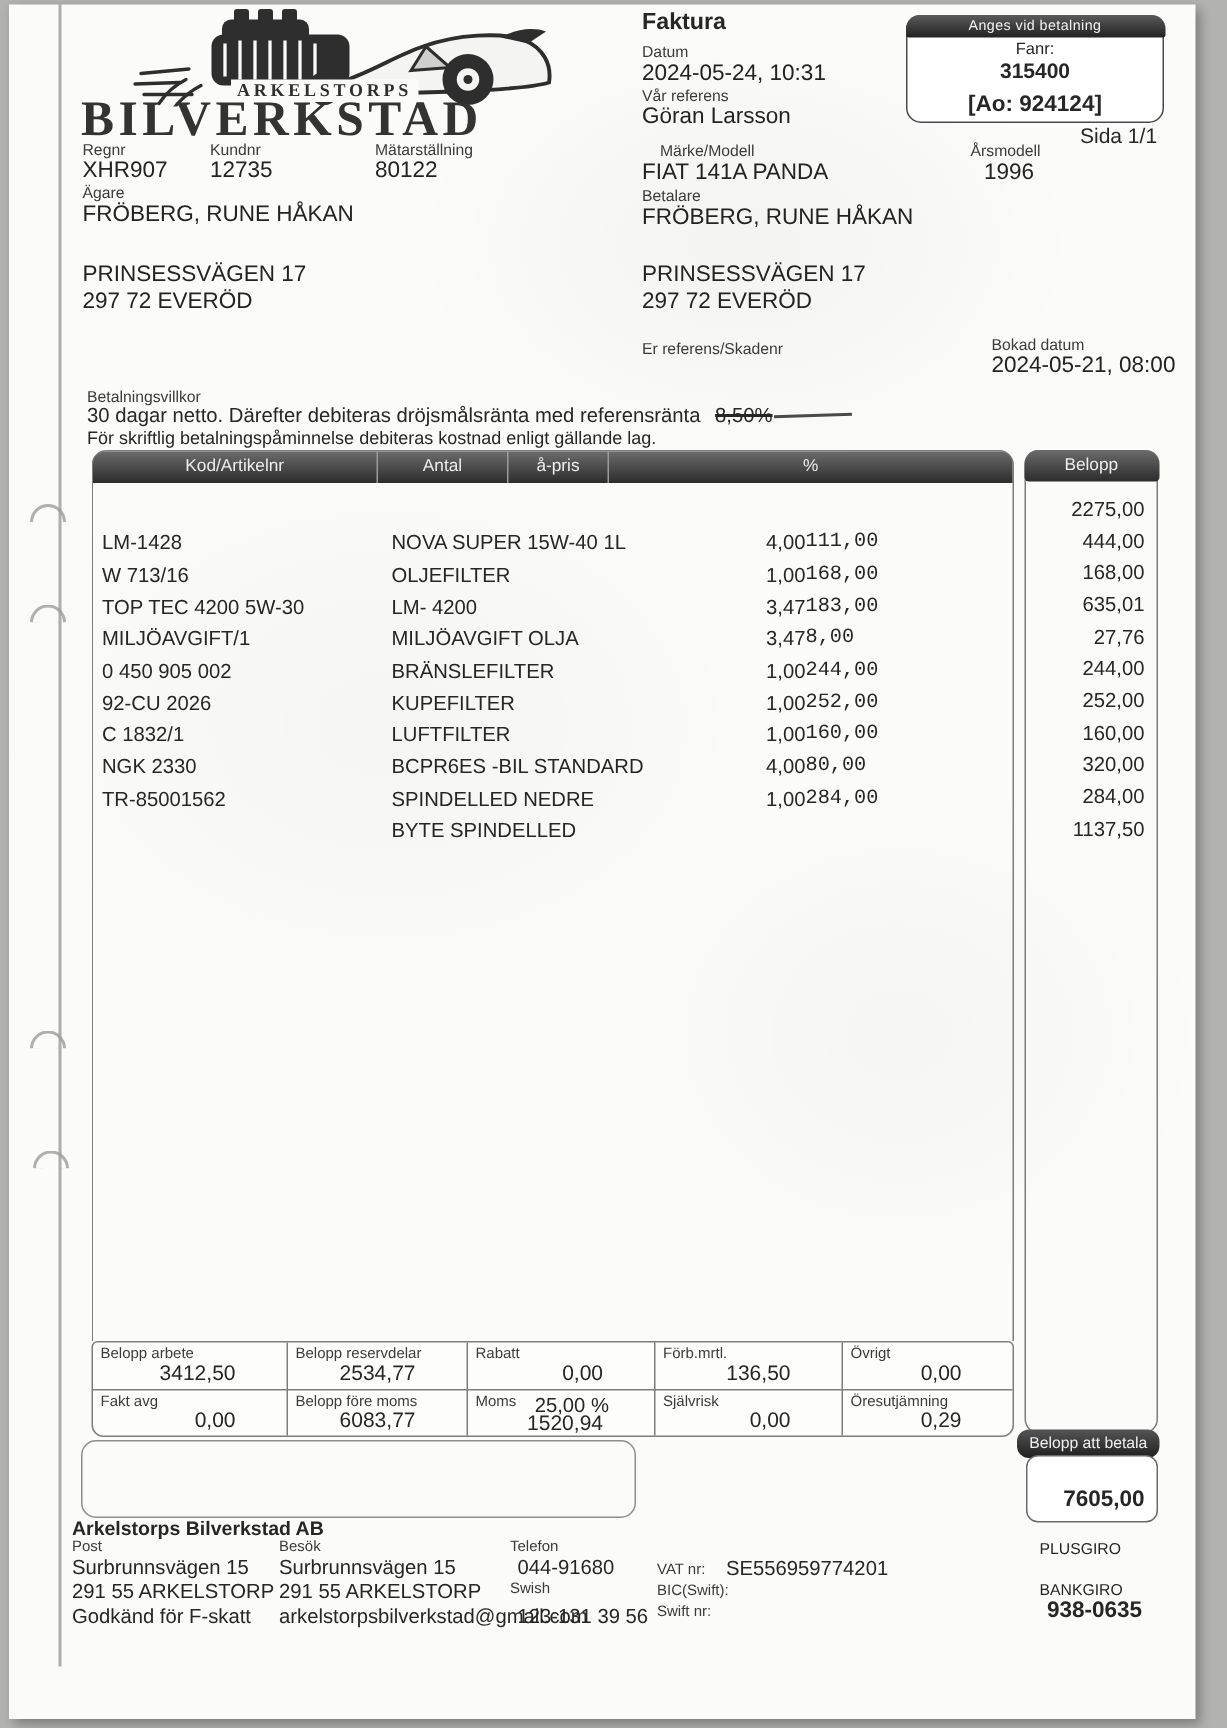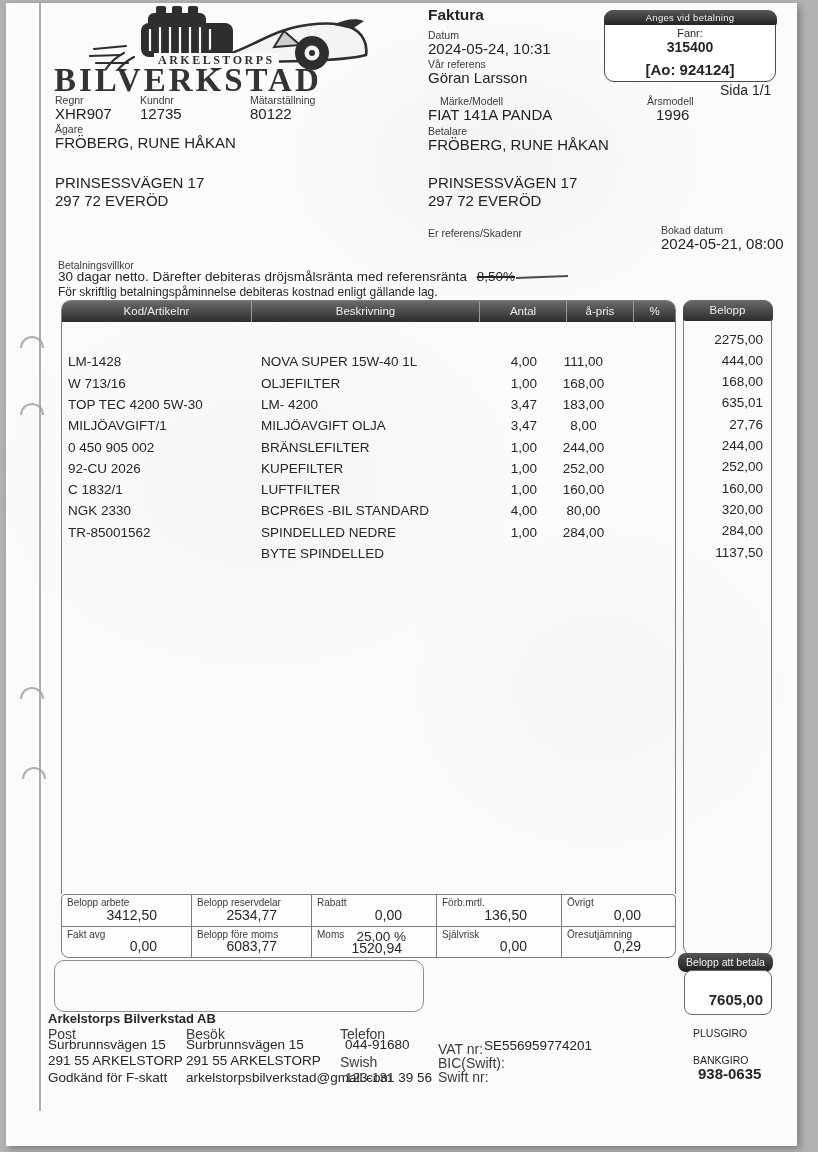--- a/index.html
+++ b/index.html
@@ -171,7 +171,6 @@
     <div class="itable">
       <div class="ithead">
         <div class="h-code">Kod/Artikelnr</div>
-        <div class="h-desc">Beskrivning</div>
         <div class="h-qty">Antal</div>
         <div class="h-price">å-pris</div>
         <div class="h-pct">%</div>

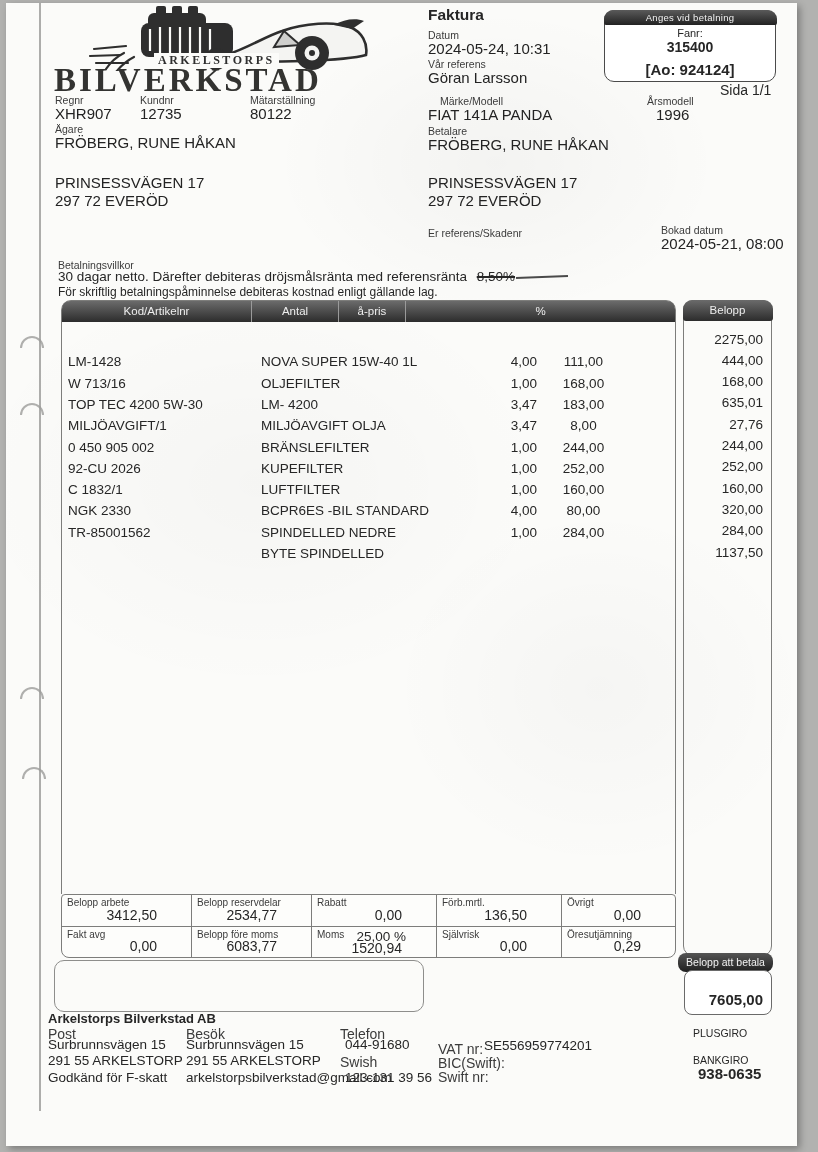--- a/index.html
+++ b/index.html
@@ -47,7 +47,7 @@
   .h-code{width:190px;} .h-desc{width:228px;} .h-qty{width:87px;} .h-price{width:67px;} .h-pct{flex:1;}
   .itbody { position:relative; height:573px; }
   .trow { position:absolute; left:6px; display:flex; font-size:13.5px; white-space:nowrap; }
-  .c-code{width:193px;} .c-desc{width:221px;} .c-qty{width:55px; text-align:right;} .c-price{width:93px; text-align:center;}
+  .c-code{width:193px;} .c-desc{width:221px;} .c-qty{width:55px; text-align:right;} .c-price{width:93px; text-align:left;font-family:Liberation Mono, monospace;}
 
   .btable { position:absolute; left:677px; top:297px; width:89px; height:656px; border:1.5px solid #7d7d7b; border-radius:10px; background:transparent; }
   .bthead { height:21px; margin:-1.5px -1.5px 0 -1.5px; background:linear-gradient(180deg,#6b6b6b,#2c2c2c); border-radius:9px 9px 3px 3px; color:#eee; font-size:11.5px; text-align:center; line-height:21px; }

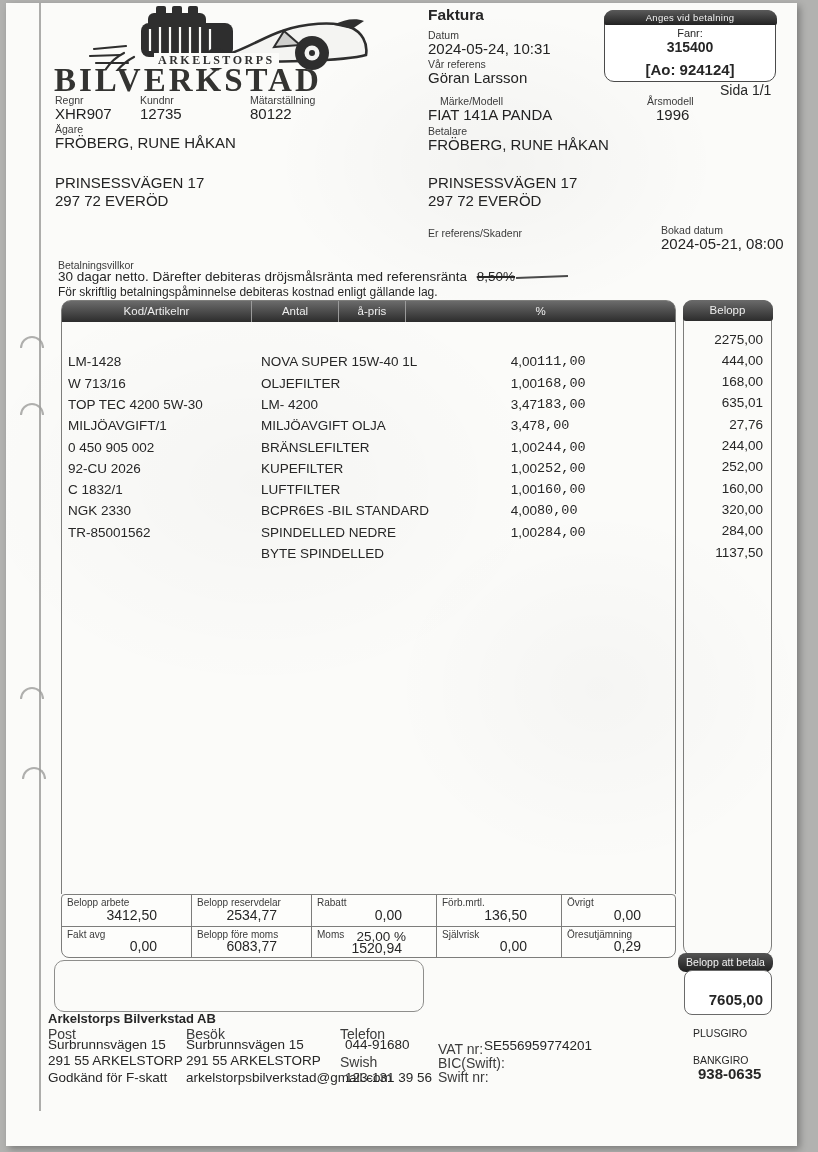--- a/index.html
+++ b/index.html
@@ -74,7 +74,7 @@
   .amt-box .v { position:absolute; right:8px; bottom:6px; font-weight:bold; font-size:15px; }
 
   .foot-company { position:absolute; left:42px; top:1008px; font-weight:bold; font-size:13px; }
-  .f-lbl { font-size:14px; color:#3b3b3b; }
+  .f-lbl { font-size:10px; color:#3b3b3b; }
   .f-val { font-size:13.5px; }
 </style>
 </head>

